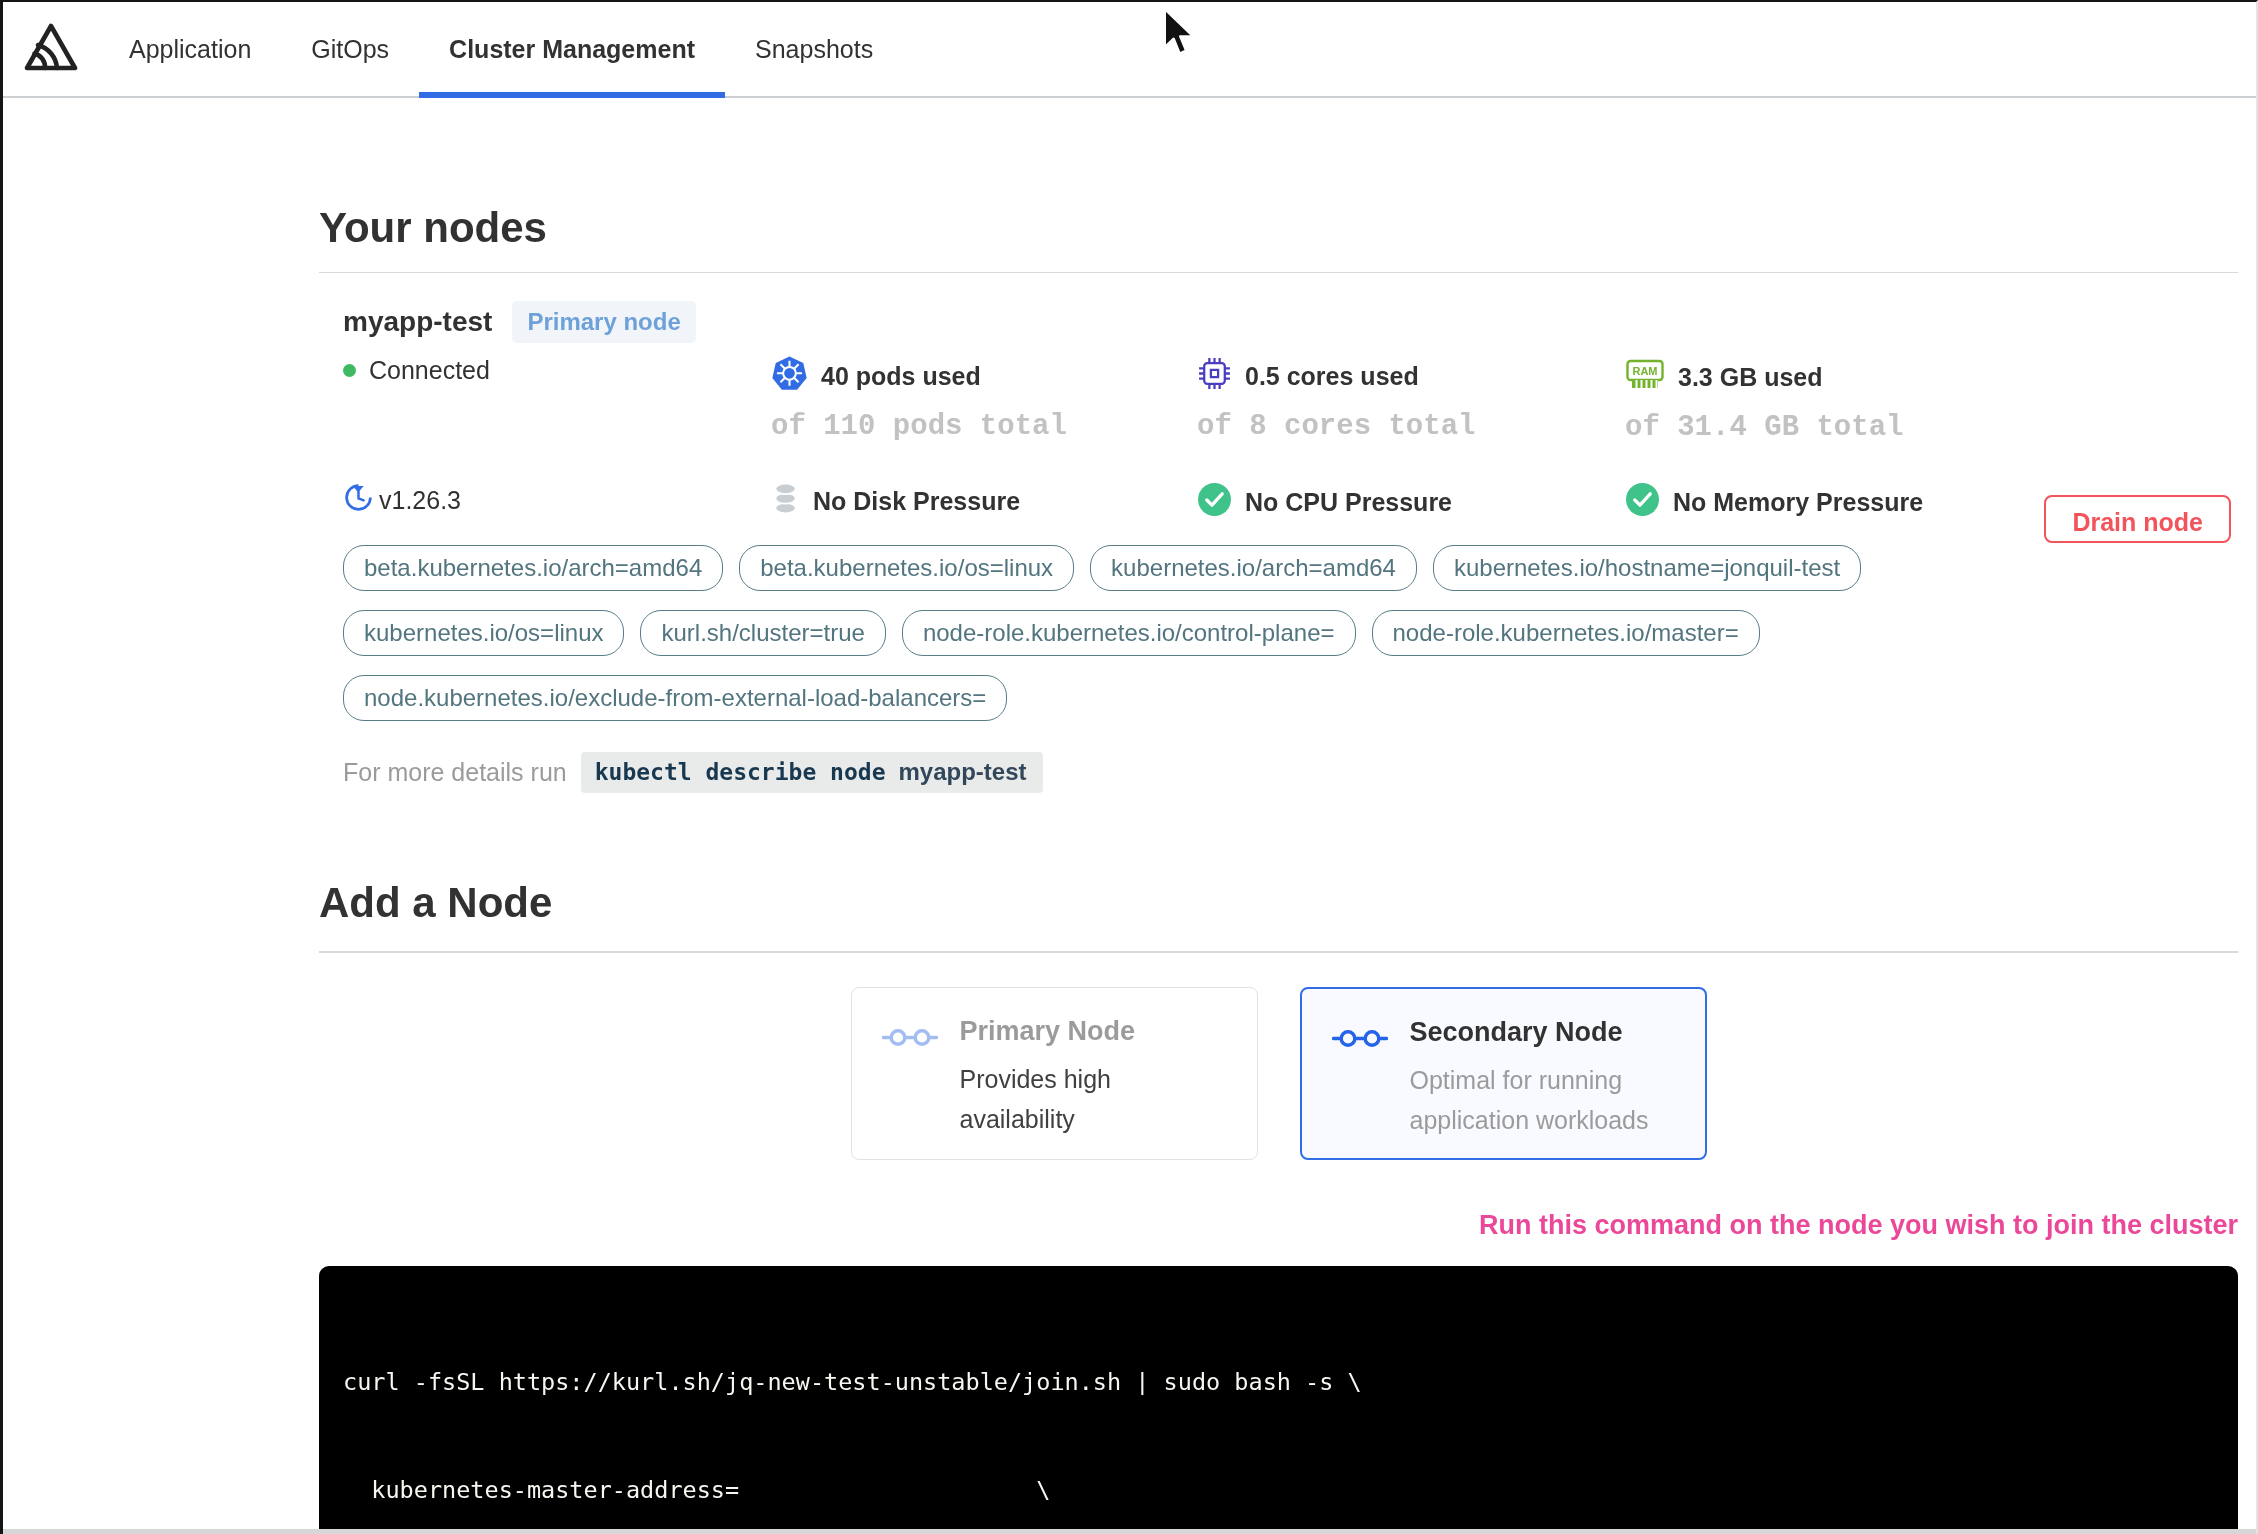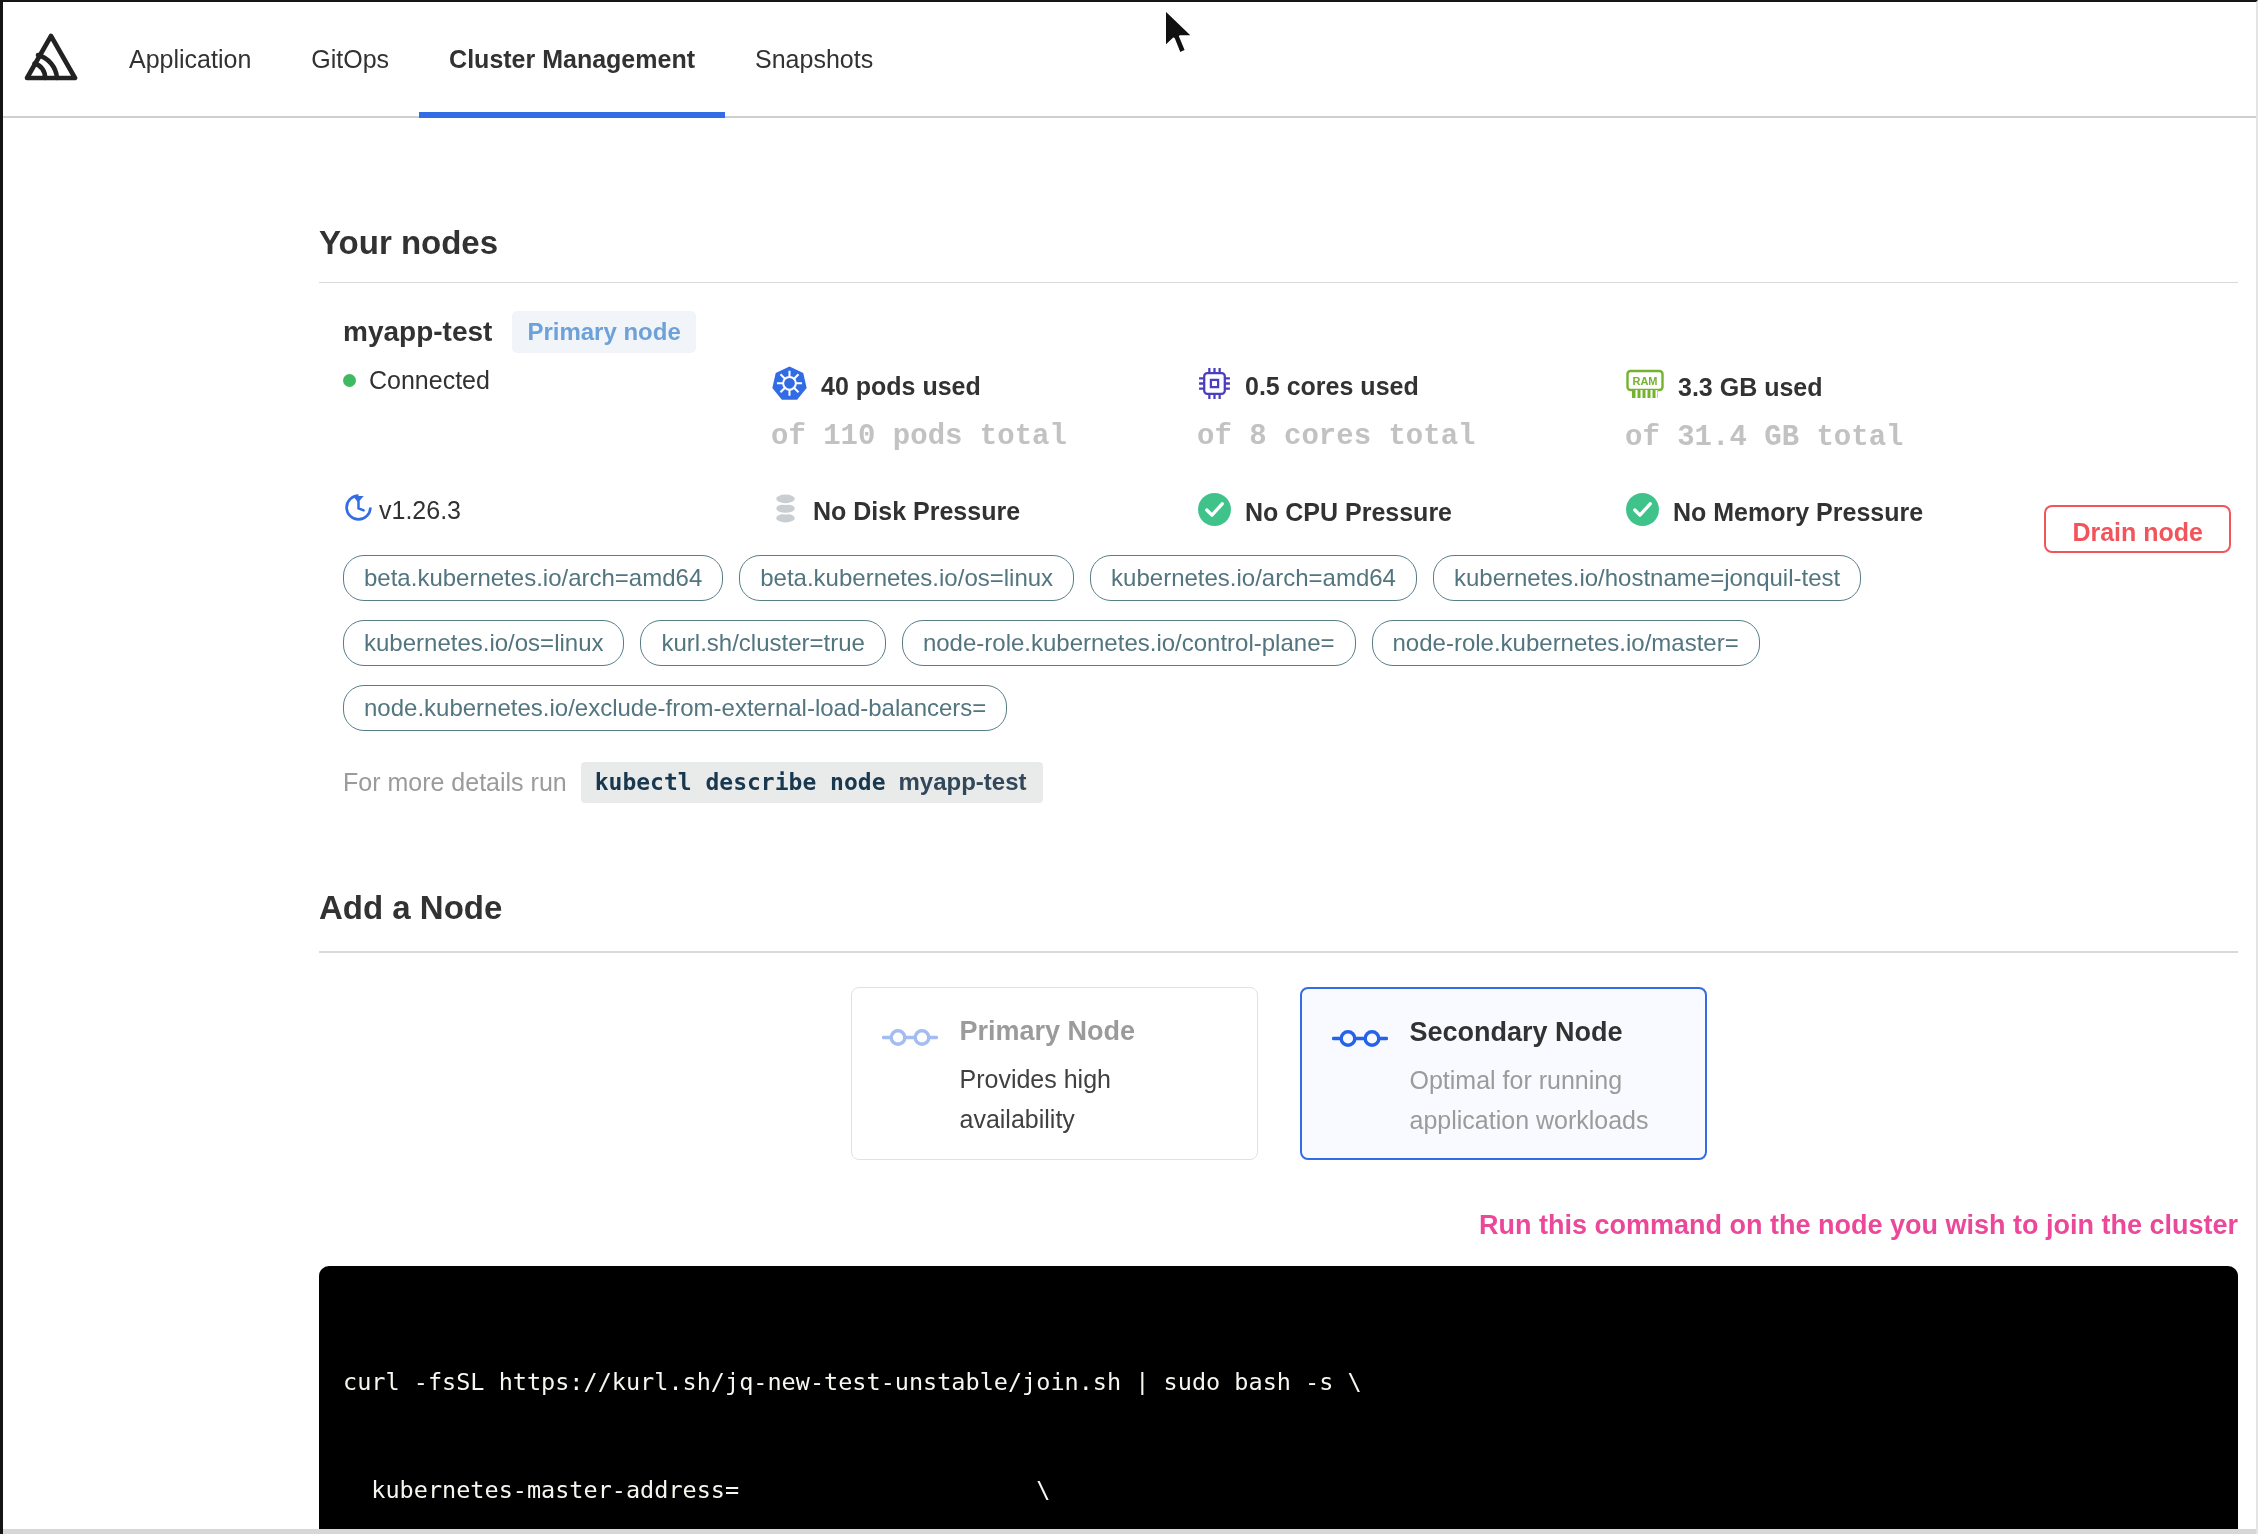--- a/index.html
+++ b/index.html
@@ -17,7 +17,7 @@
 
   
   .nav {
-    height:116px;
+    height:96px;
     border-bottom:2px solid #ccd0d3;
     display:flex;
     align-items:stretch;

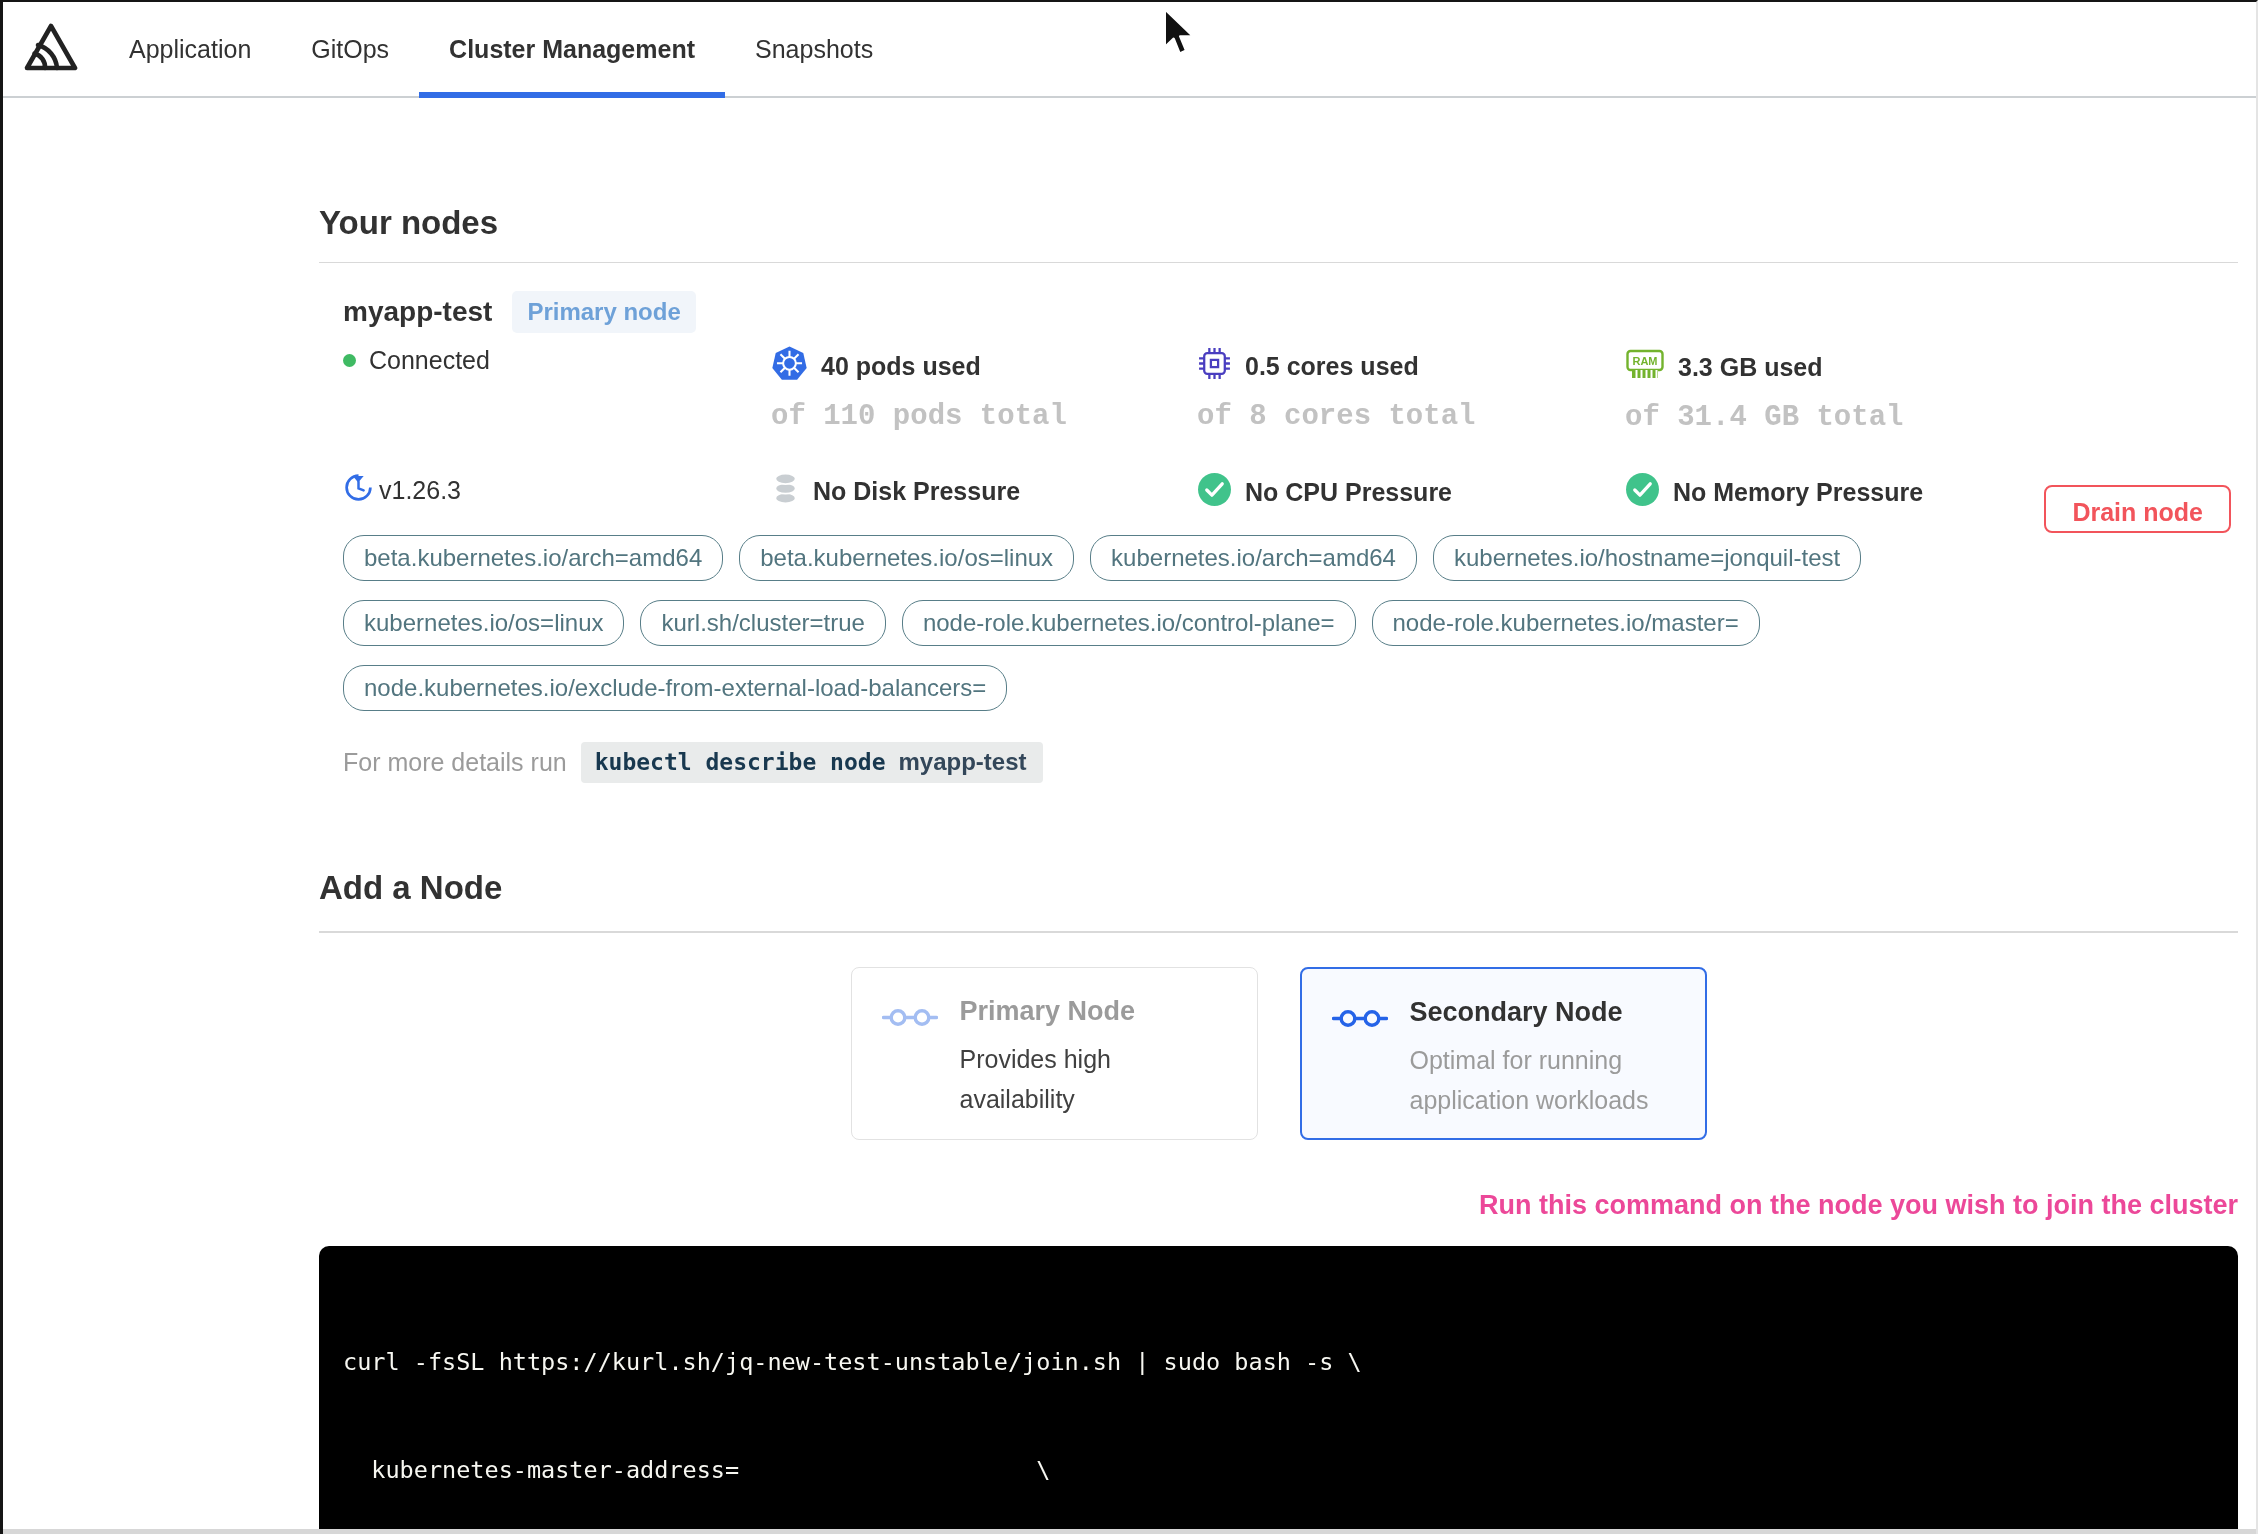--- a/index.html
+++ b/index.html
@@ -45,7 +45,7 @@
 
   
   .content { padding:0 18px 0 316px; }
-  .section-title { font-size:33px; font-weight:700; color:#323232; }
+  .section-title { font-size:42px; font-weight:700; color:#323232; }
   .rule { border:none; border-top:2px solid #d9d9d9; height:0; }
   .rule.thin { border-top-width:1.5px; }
 

